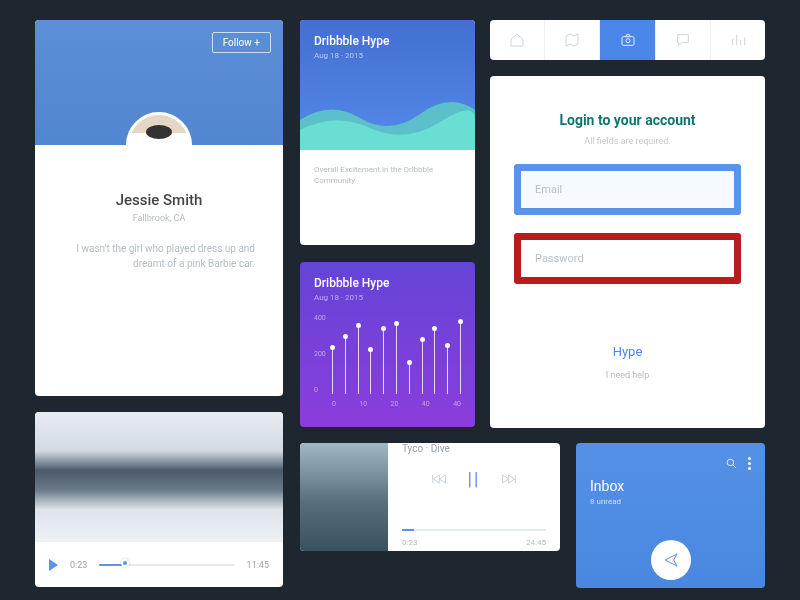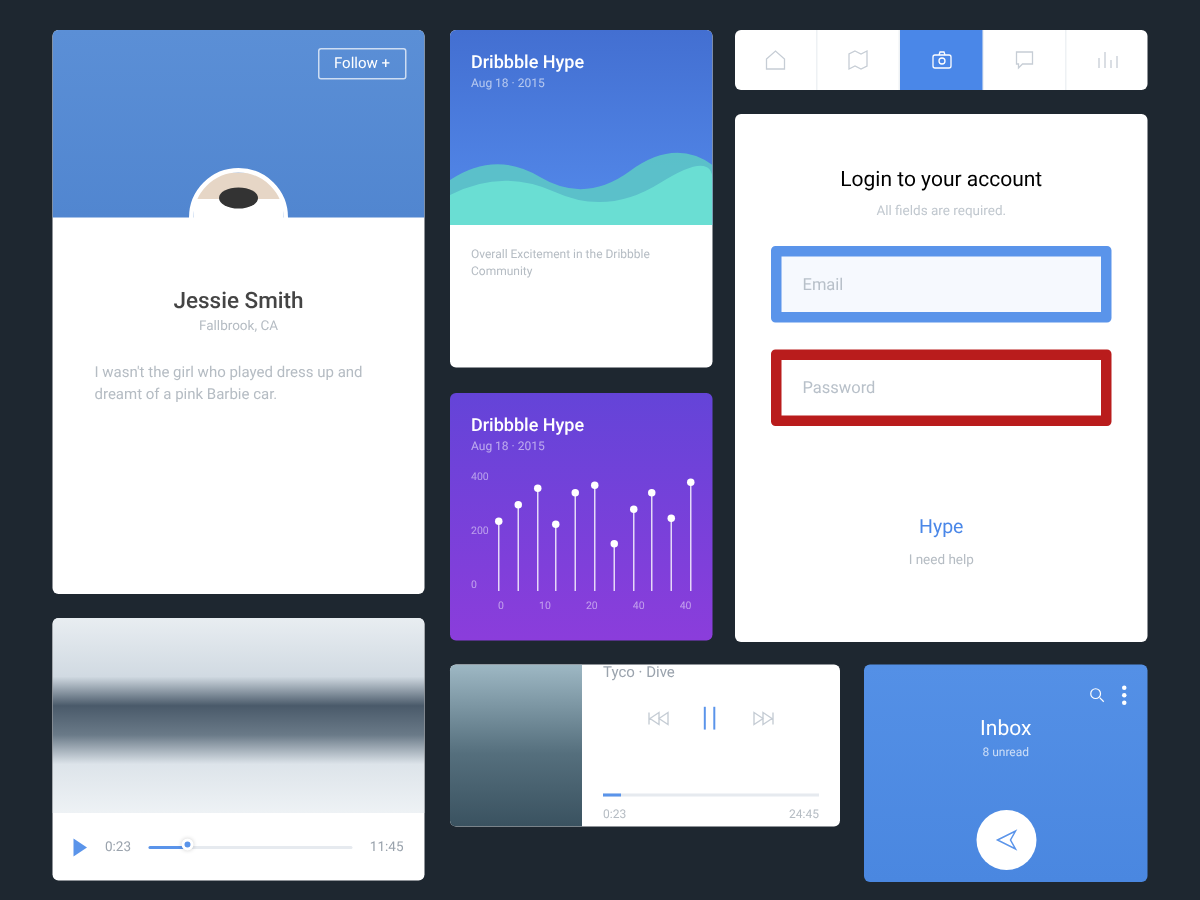--- a/index.html
+++ b/index.html
@@ -52,7 +52,7 @@
 
 
 #login{left:490px;top:76px;width:275px;height:352px;padding:36px 24px 0;text-align:center}
-#login h3{font-size:14px;color:#000000;font-weight:400}
+#login h3{font-size:14px;color:#0f766e;font-weight:700}
 #login .hint{font-size:9px;color:#c1c8cf;margin-top:8px}
 #login input{width:100%;padding:12px 14px;margin-top:18px;border:7px solid #b91c1c;border-radius:3px;font-size:11px;color:#7a838e;outline:none}
 #login input.focus{border-color:#5a94ea;background:#f6f9fe}

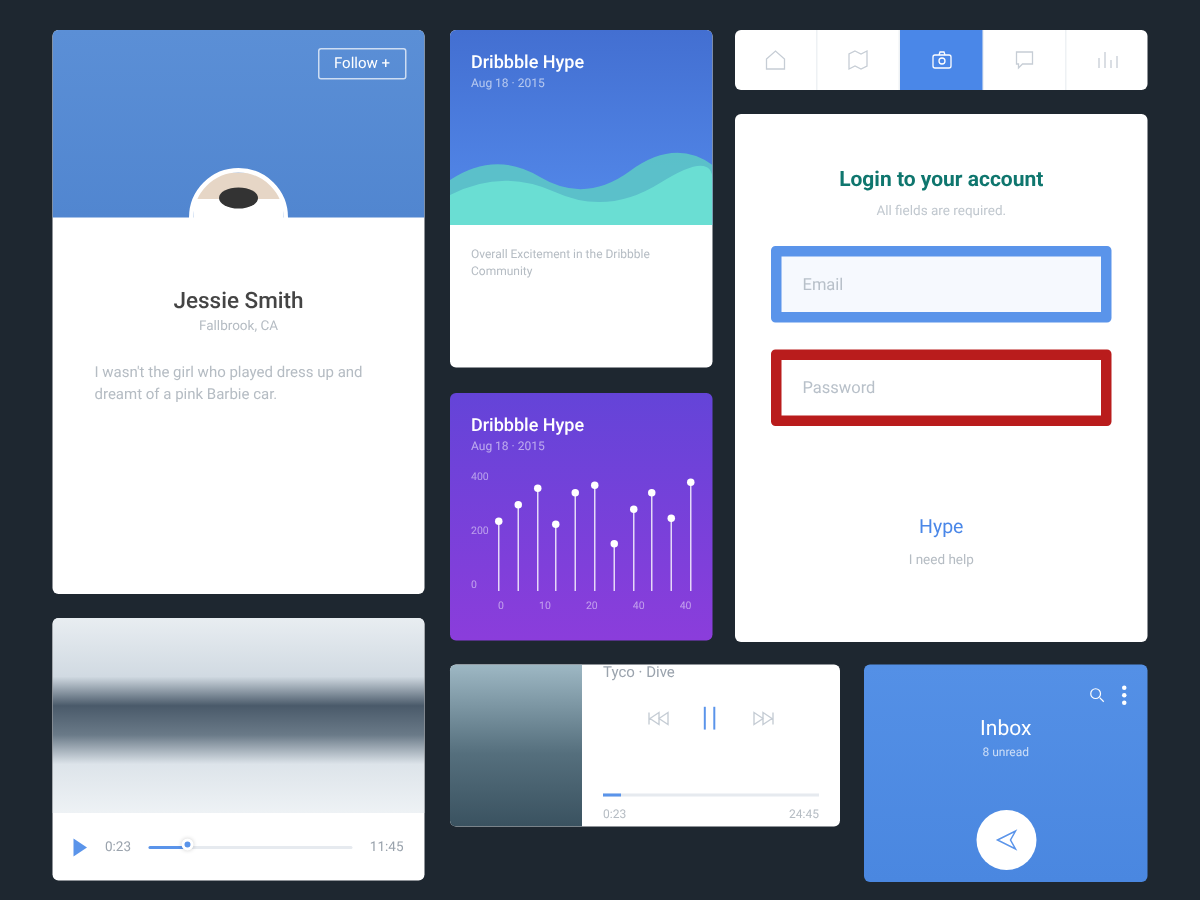--- a/index.html
+++ b/index.html
@@ -14,7 +14,7 @@
 #profile .avatar::after{content:"";position:absolute;width:26px;height:14px;background:#333;border-radius:50%;top:10px;left:50%;transform:translateX(-50%)}
 #profile .name{text-align:center;margin-top:46px;font-size:15px;color:#444;font-weight:500}
 #profile .loc{text-align:center;font-size:9px;color:#b5bcc3;margin-top:4px}
-#profile .bio{text-align:left;font-size:10px;color:#b5bcc3;padding:18px 28px 0;line-height:1.5}
+#profile .bio{text-align:right;font-size:10px;color:#b5bcc3;padding:18px 28px 0;line-height:1.5}
 #profile .stats{position:absolute;bottom:0;left:0;right:0;display:flex;border-top:1px solid #eef1f4;height:70px}
 #profile .stat{flex:1;text-align:center;padding-top:16px}
 #profile .stat .lbl{font-size:9px;color:#b5bcc3}

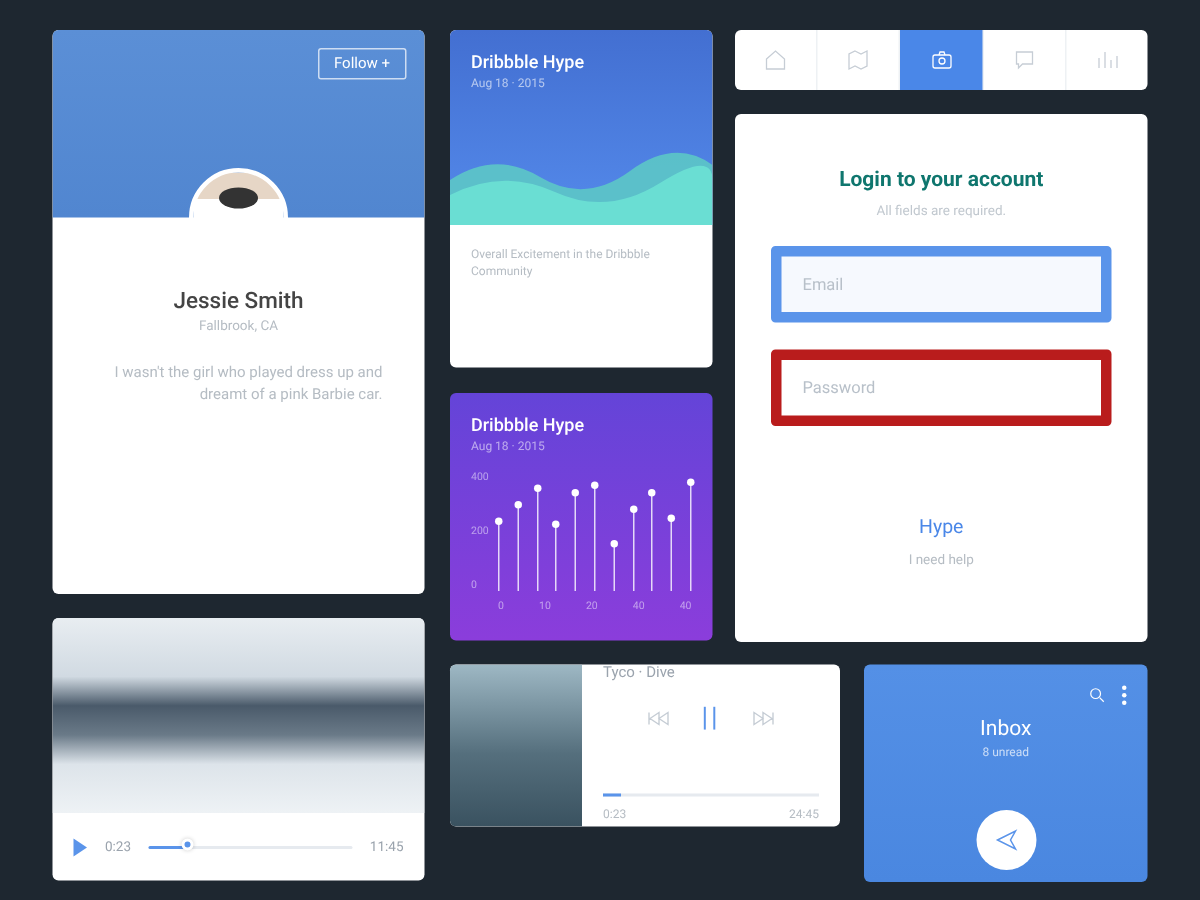--- a/index.html
+++ b/index.html
@@ -85,7 +85,7 @@
 #music .t2{right:14px}
 
 
-#inbox{left:576px;top:443px;width:189px;height:145px;background:linear-gradient(#5490e6,#4a87e0);padding:14px;text-align:center;color:#fff;position:relative}
+#inbox{left:576px;top:443px;width:189px;height:145px;background:linear-gradient(#5490e6,#4a87e0);padding:14px;text-align:left;color:#fff;position:relative}
 #inbox .top{display:flex;justify-content:flex-end;gap:10px}
 #inbox svg{width:13px;height:13px;stroke:#fff;fill:none;stroke-width:1.5;cursor:pointer}
 #inbox .dots{display:flex;flex-direction:column;gap:2px;cursor:pointer}

